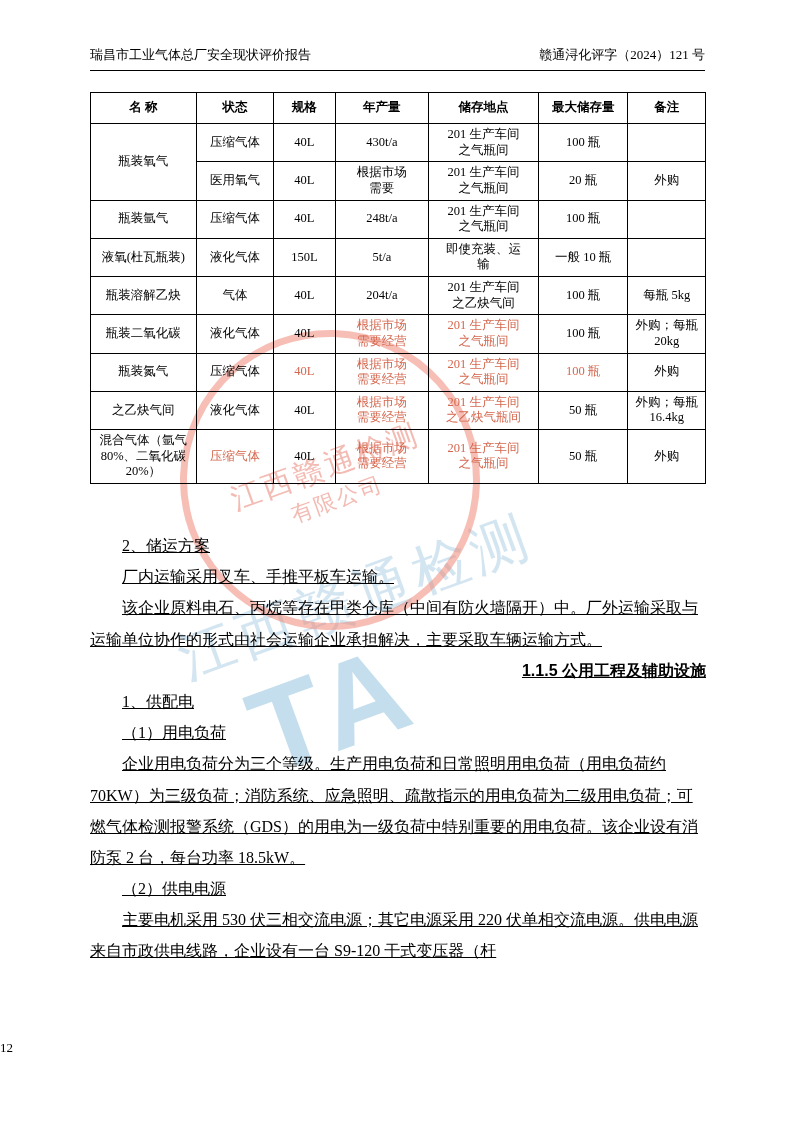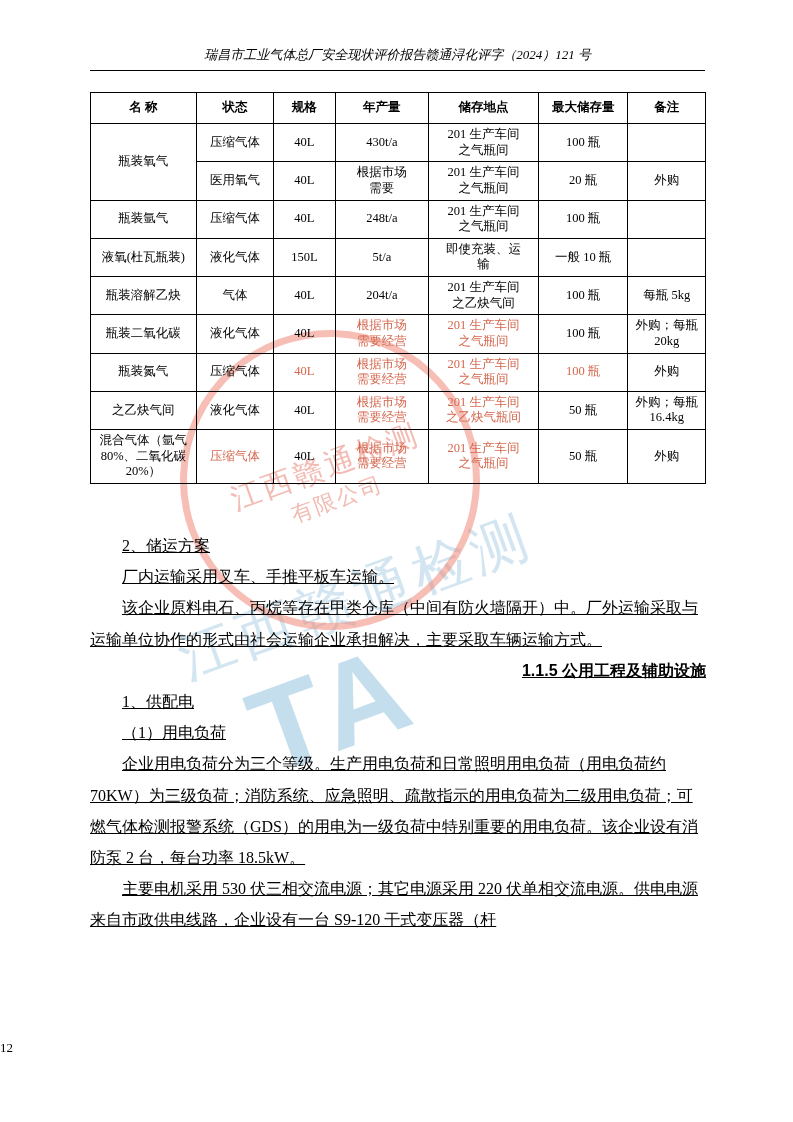--- a/index.html
+++ b/index.html
@@ -109,10 +109,9 @@
     top: 46px;
     width: 615px;
     display: flex;
-    justify-content: center;
+    justify-content: space-between;
     font-size: 13px;
     z-index: 10;
-    font-style: italic;
   }
   .header-line {
     position: absolute;

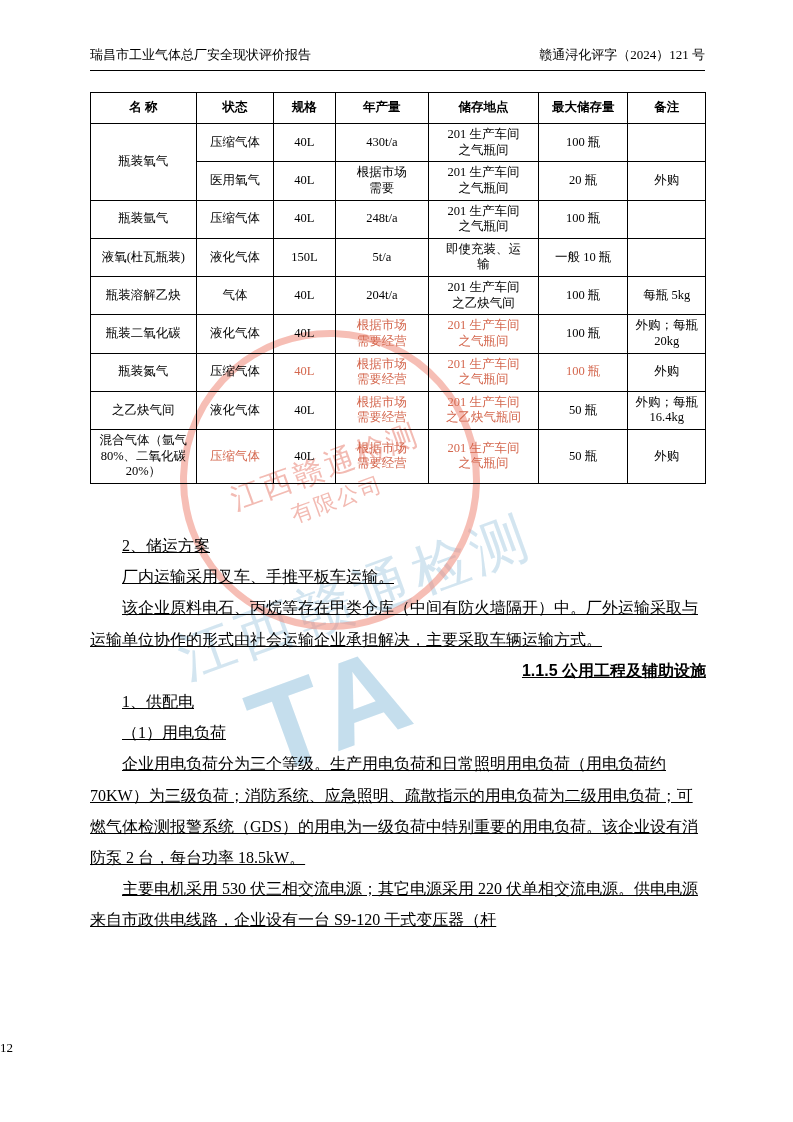--- a/index.html
+++ b/index.html
@@ -312,6 +312,7 @@
     <p class="p-indent">1、供配电</p>
     <p class="p-indent">（1）用电负荷</p>
     <p class="p-indent">企业用电负荷分为三个等级。生产用电负荷和日常照明用电负荷（用电负荷约 70KW）为三级负荷；消防系统、应急照明、疏散指示的用电负荷为二级用电负荷；可燃气体检测报警系统（GDS）的用电为一级负荷中特别重要的用电负荷。该企业设有消防泵 2 台，每台功率 18.5kW。</p>
+    <p class="p-indent">（2）供电电源</p>
     <p class="p-indent">主要电机采用 530 伏三相交流电源；其它电源采用 220 伏单相交流电源。供电电源来自市政供电线路，企业设有一台 S9-120 干式变压器（杆</p>
   </div>
 

